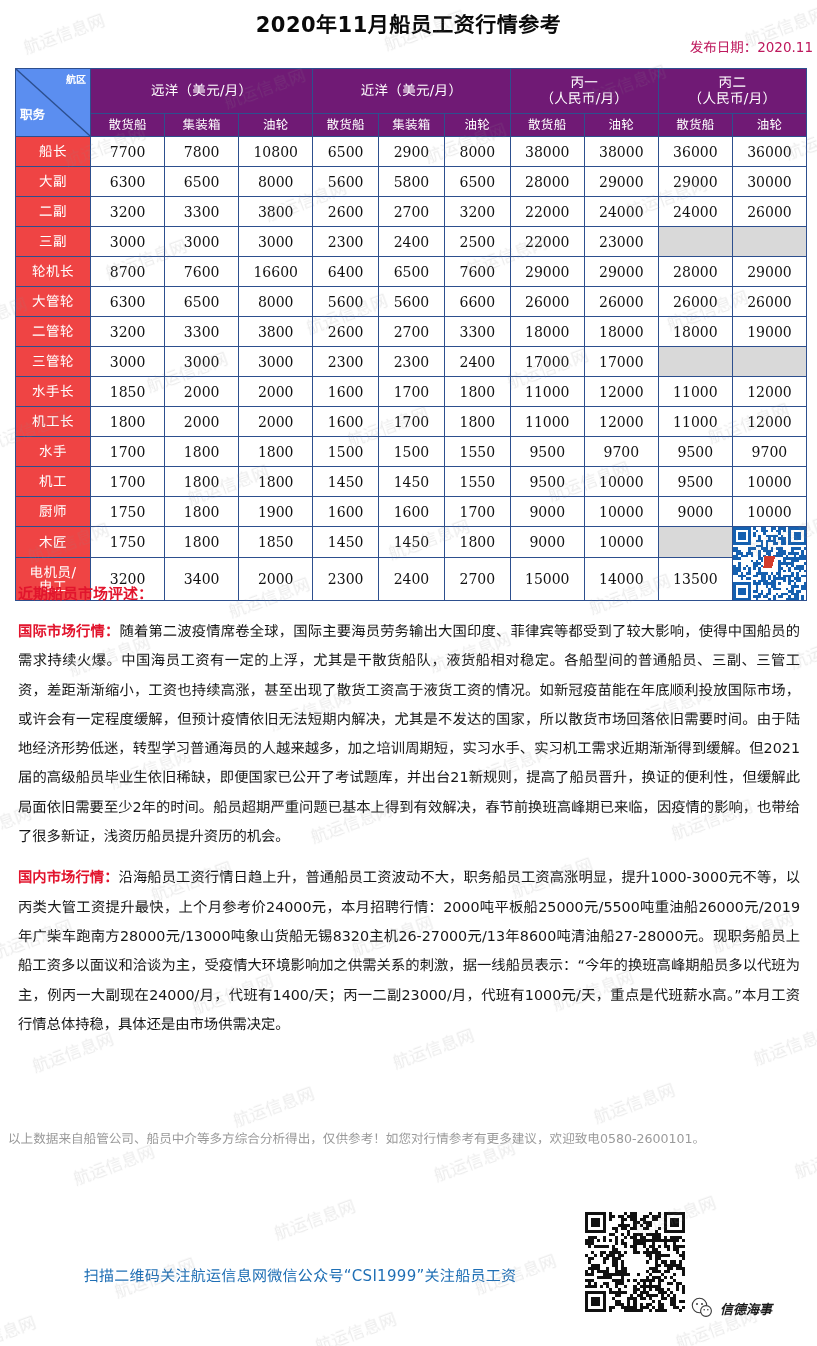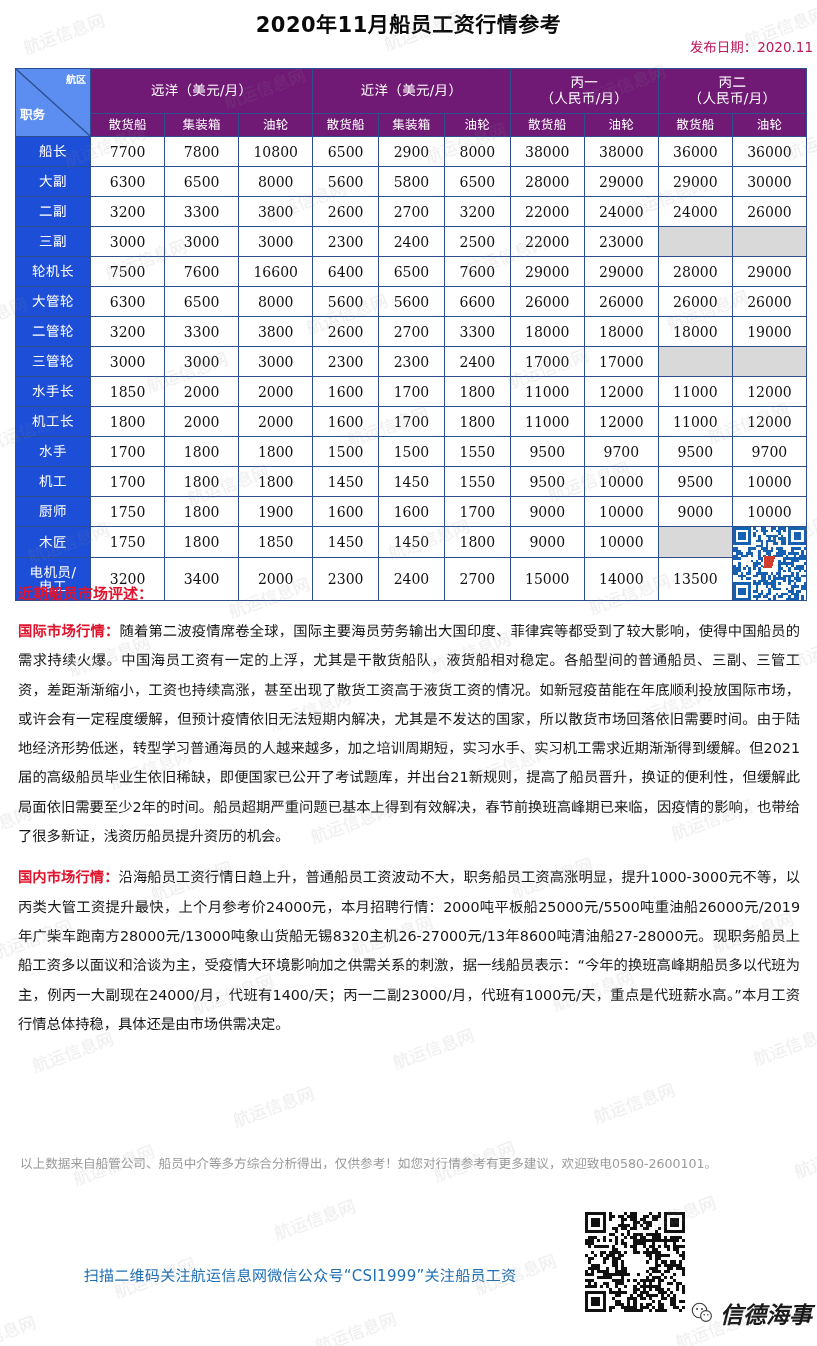--- a/index.html
+++ b/index.html
@@ -86,7 +86,7 @@
     font-family:"DejaVu Sans","Liberation Sans",sans-serif;
   }
   td.rank{
-    background:#1d4ed8;
+    background:#ef4444;
     color:#ffffff;
     font-family:"DejaVu Sans","Liberation Sans",sans-serif;
     font-weight:700;

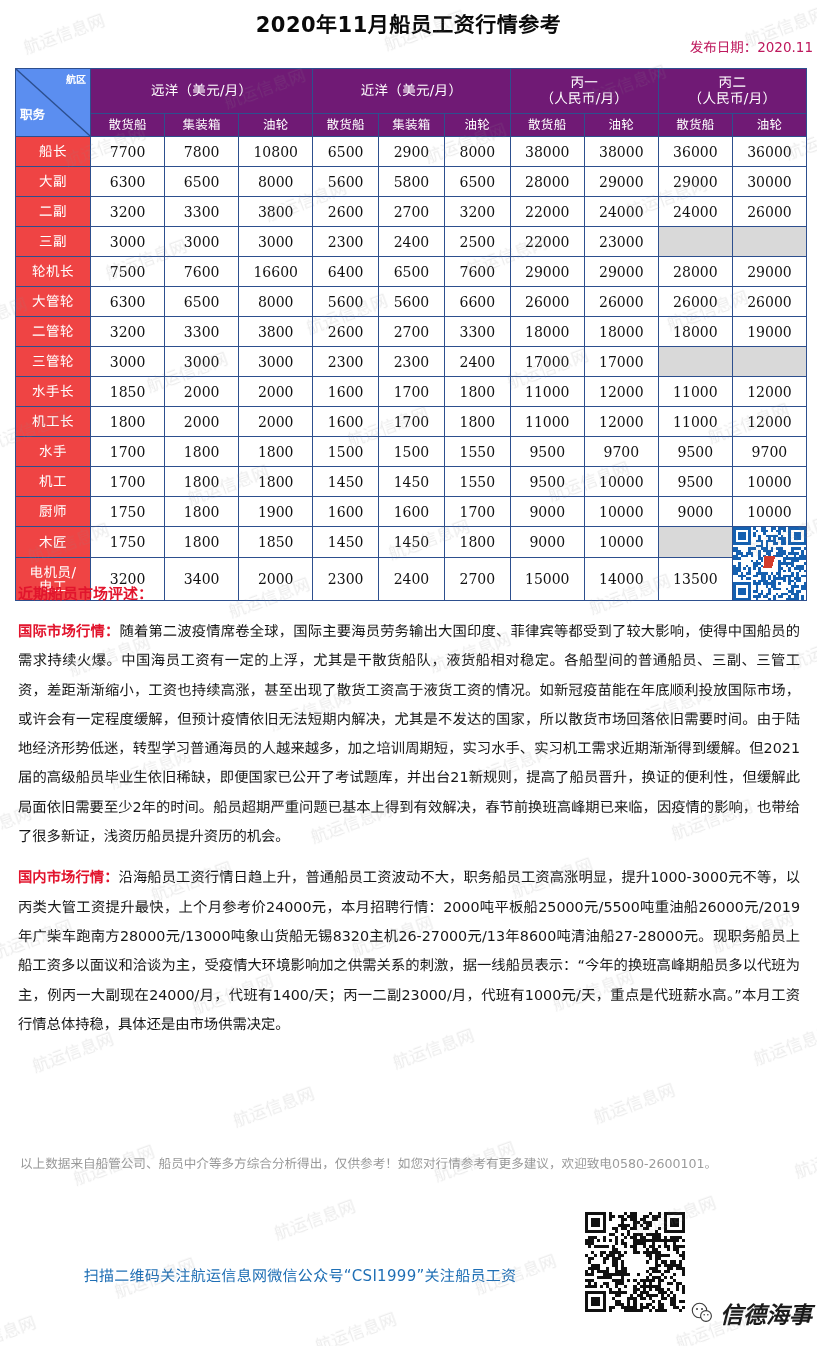--- a/index.html
+++ b/index.html
@@ -301,7 +301,7 @@
             <td class="rank">
               <div>轮机长</div>
             </td>
-            <td class="val">7500</td>
+            <td class="val">8700</td>
             <td class="val">7600</td>
             <td class="val">16600</td>
             <td class="val">6400</td>

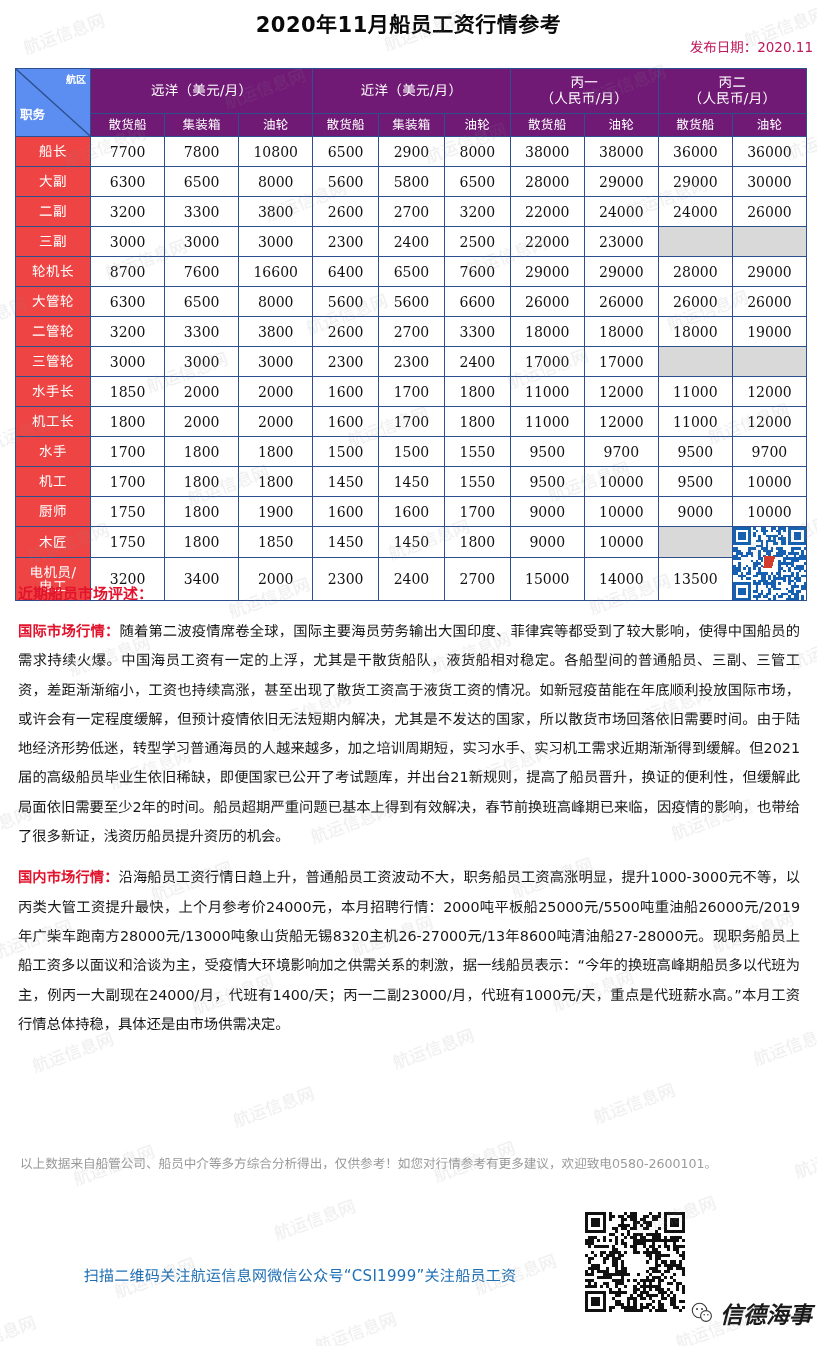--- a/index.html
+++ b/index.html
@@ -134,12 +134,11 @@
   }
   .disclaimer{
     position:absolute;
-    left:20px; top:1128px;
+    left:8px; top:1128px;
     width:782px;
     font-size:12.6px;
     color:#9a9a9a;
     font-family:"DejaVu Sans","Liberation Sans",sans-serif;
-    margin-top:25px;
   }
 
   

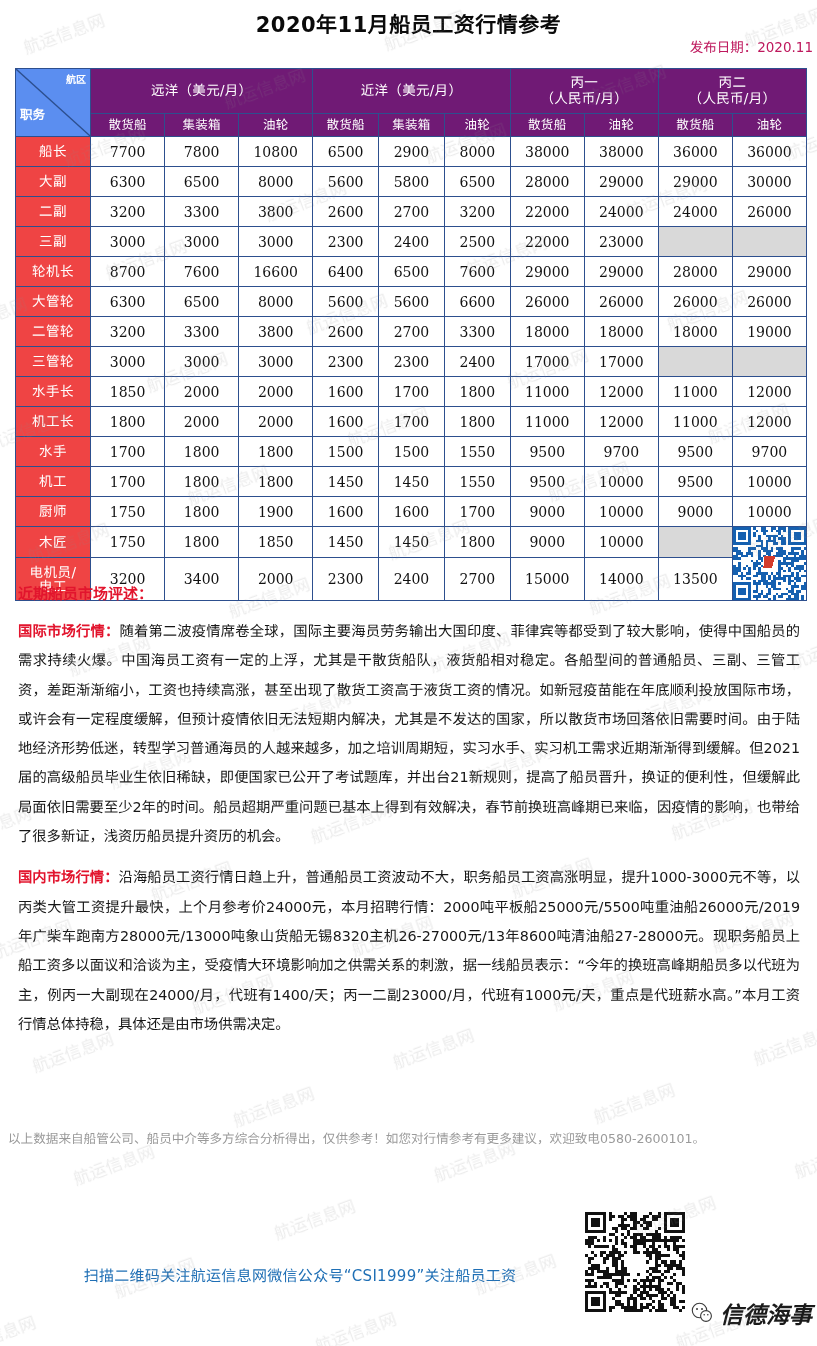--- a/index.html
+++ b/index.html
@@ -166,7 +166,7 @@
   .brand-mark{width:24px;height:24px;display:block;}
   .brand-name{
     font-family:"DejaVu Serif","Liberation Serif",serif;
-    font-size:23px;
+    font-size:13px;
     color:#1a1a1a;
     font-style:italic;
     font-weight:700;

